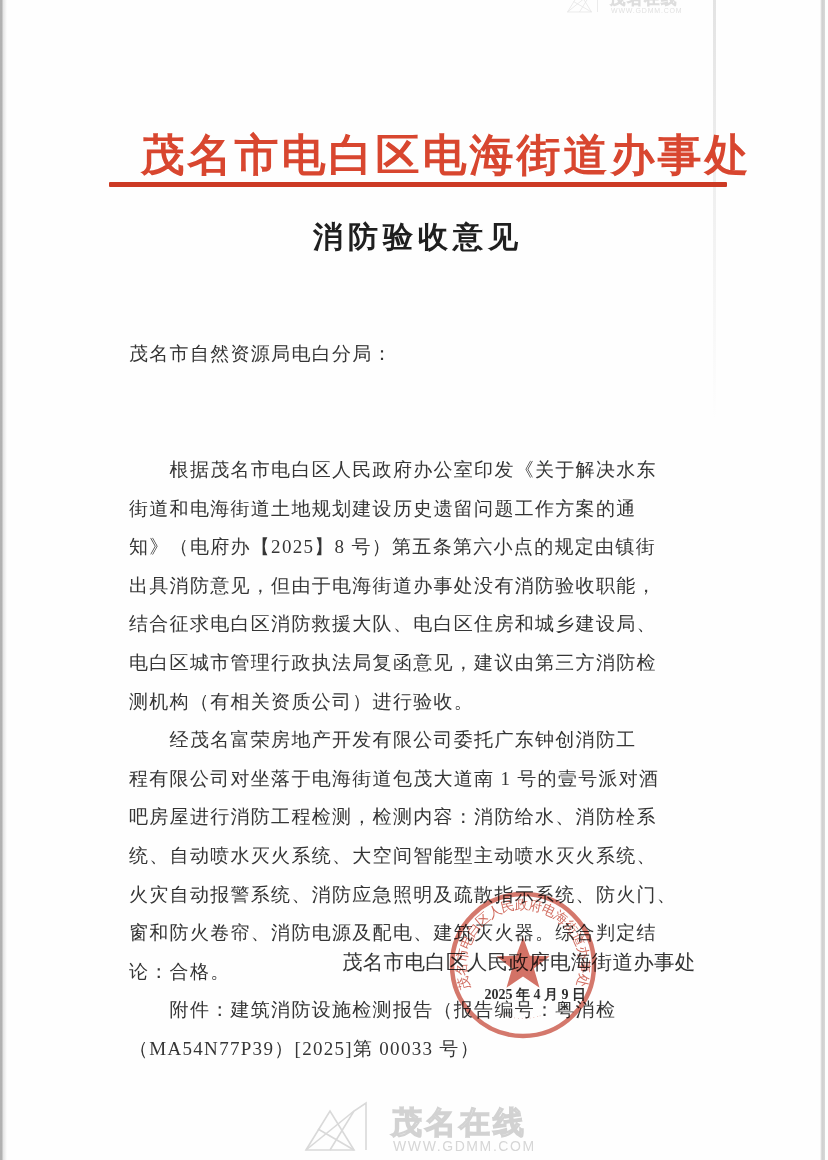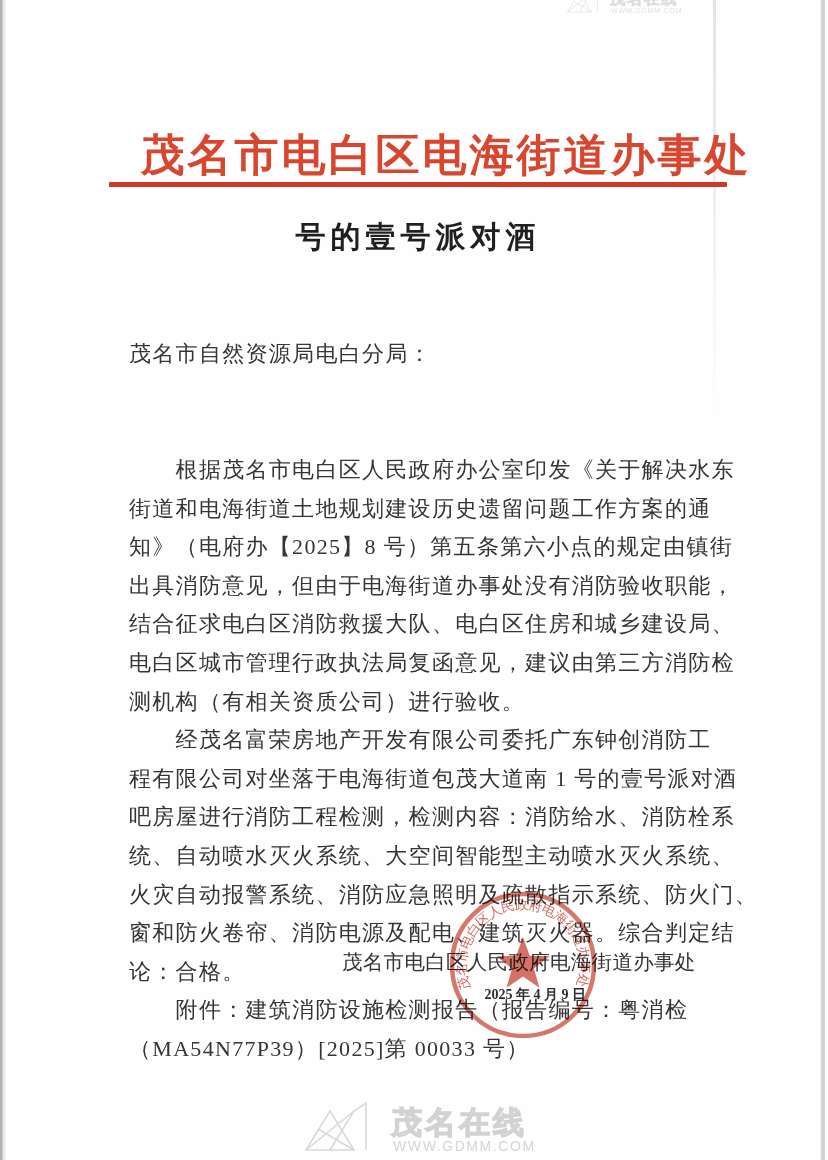--- a/index.html
+++ b/index.html
@@ -80,7 +80,7 @@
   <div class="letterhead">茂名市电白区电海街道办事处</div>
   <div class="letterhead-rule"></div>
 
-  <div class="doc-title">号的壹号派对酒</div>
+  <div class="doc-title">消防验收意见</div>
 
   <div class="doc-body">
     <div class="body-line">茂名市自然资源局电白分局：</div>

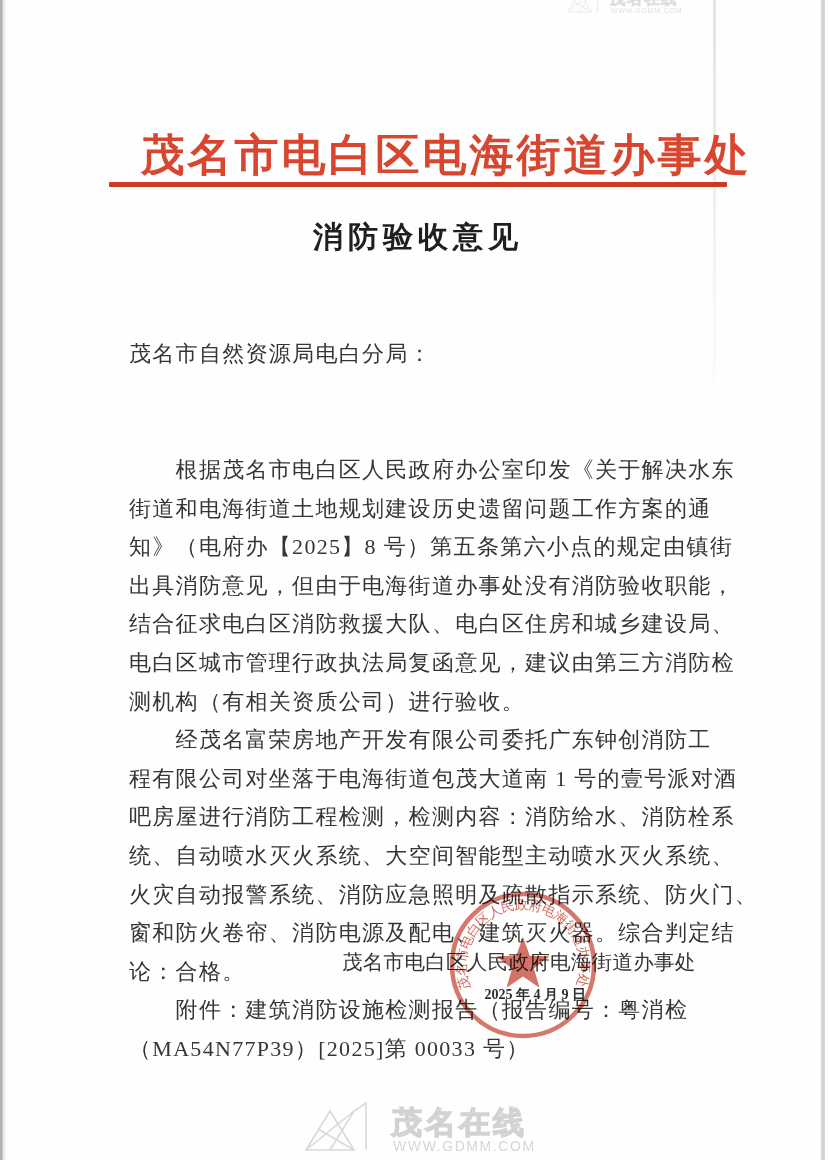--- a/index.html
+++ b/index.html
@@ -32,7 +32,7 @@
 
   
   .doc-body{position:absolute;left:129px;top:258px;width:588px;
-    color:#353535;font-size:22px;line-height:38.6px;letter-spacing:1.3px;white-space:pre;}
+    color:#353535;font-size:19px;line-height:38.6px;letter-spacing:1.3px;white-space:pre;}
   .body-line{height:38.6px;}
 
   

